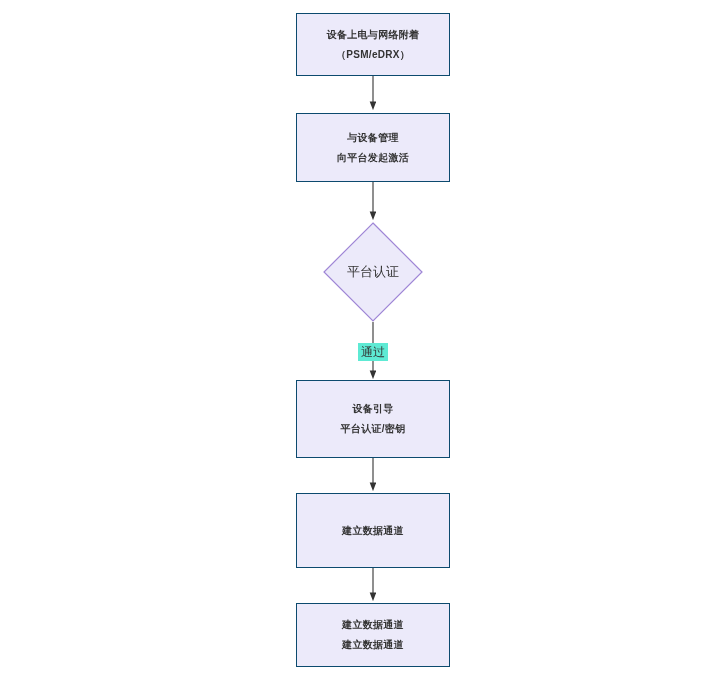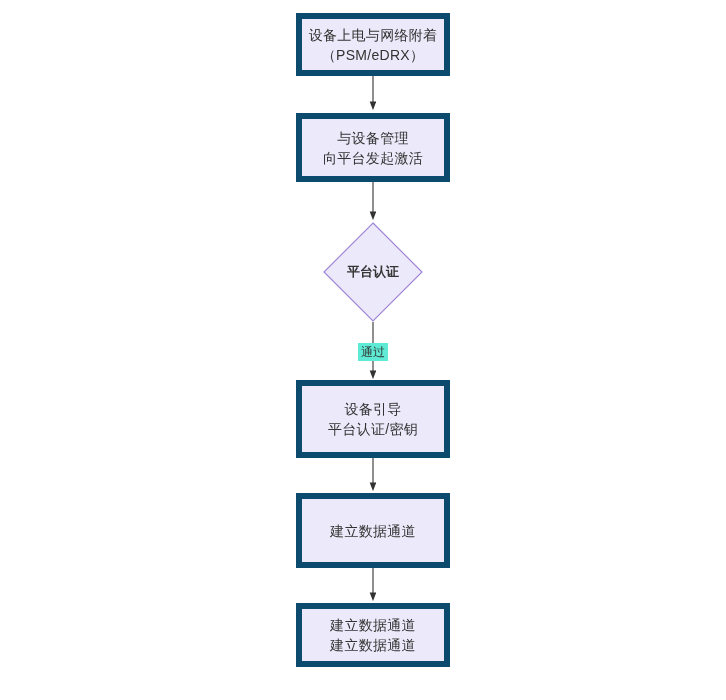--- a/index.html
+++ b/index.html
@@ -36,16 +36,17 @@
     position: absolute;
     box-sizing: border-box;
     background: #eceafa;
-    border: 6px solid #0c4a6e;
+    border: 1px solid #0c4a6e;
     display: flex;
     flex-direction: column;
     align-items: center;
     justify-content: center;
     color: #333333;
-    font-size: 14px;
+    font-size: 10px;
     line-height: 20px;
     text-align: center;
     letter-spacing: 0.3px;
+    font-weight: bold;
   }
   .node .line {
     display: block;

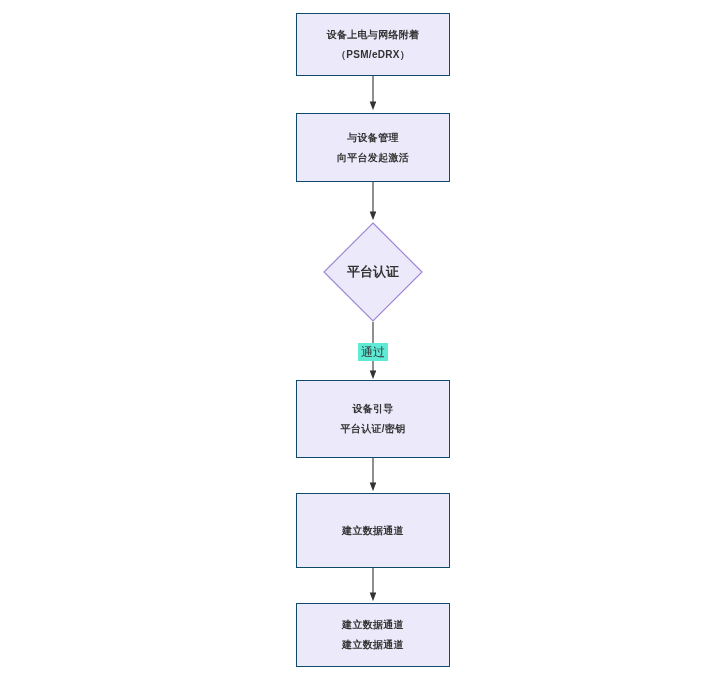--- a/index.html
+++ b/index.html
@@ -80,7 +80,6 @@
     line-height: 18px;
     text-align: center;
     white-space: nowrap;
-    font-weight: bold;
   }
 
   

